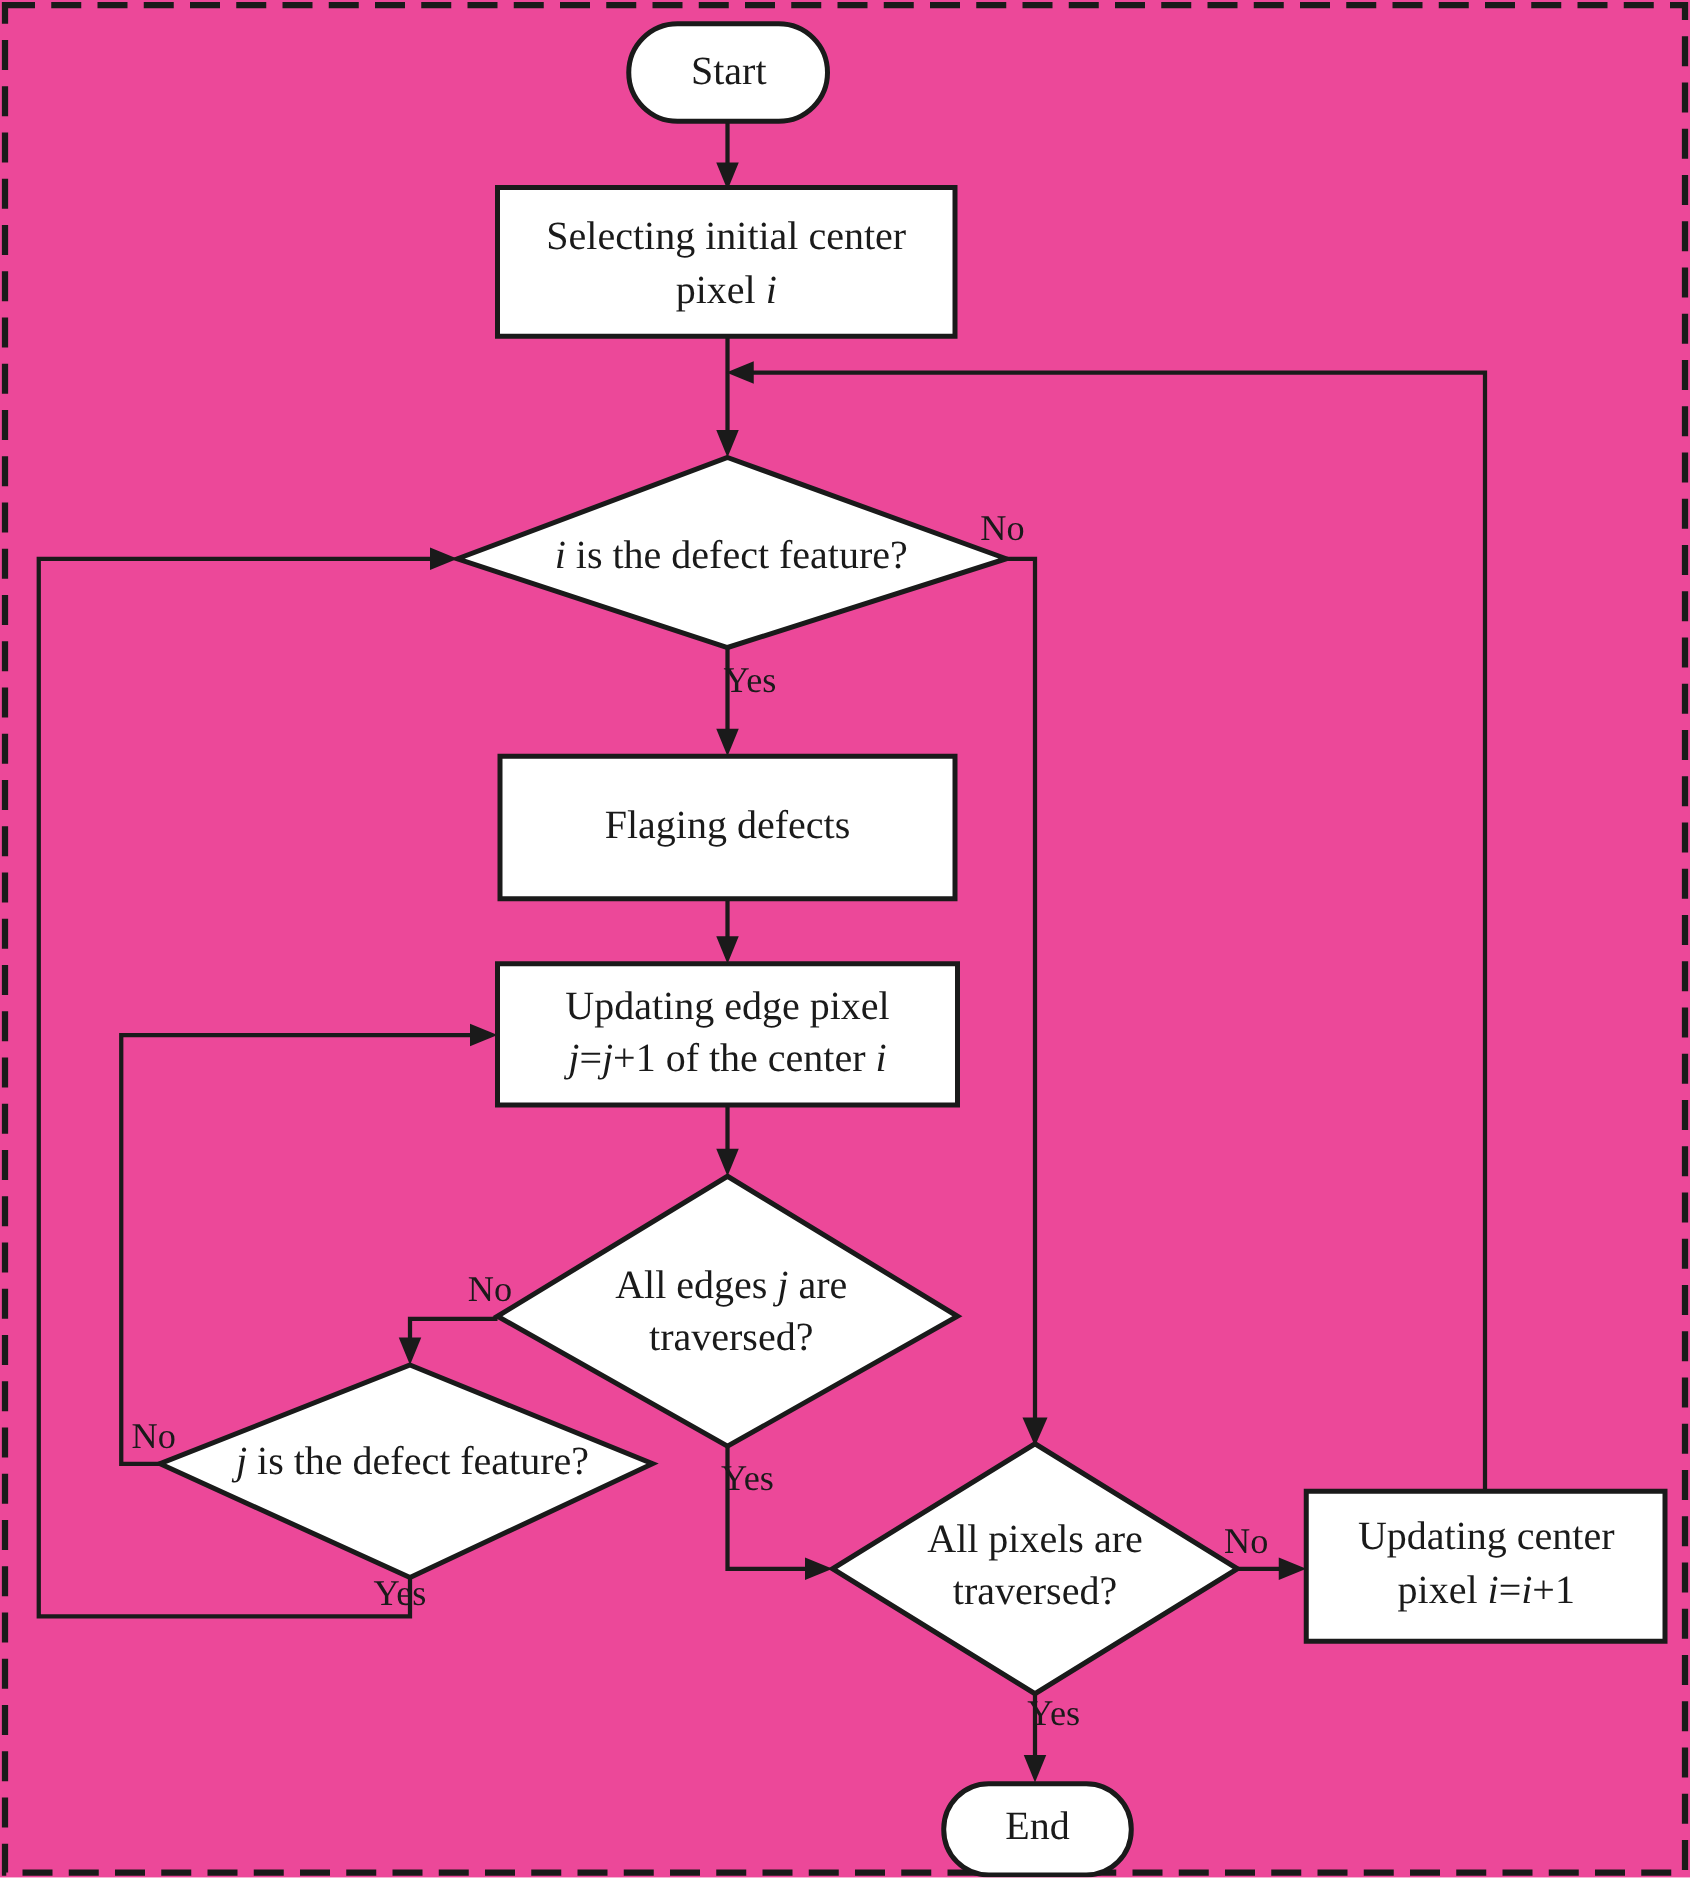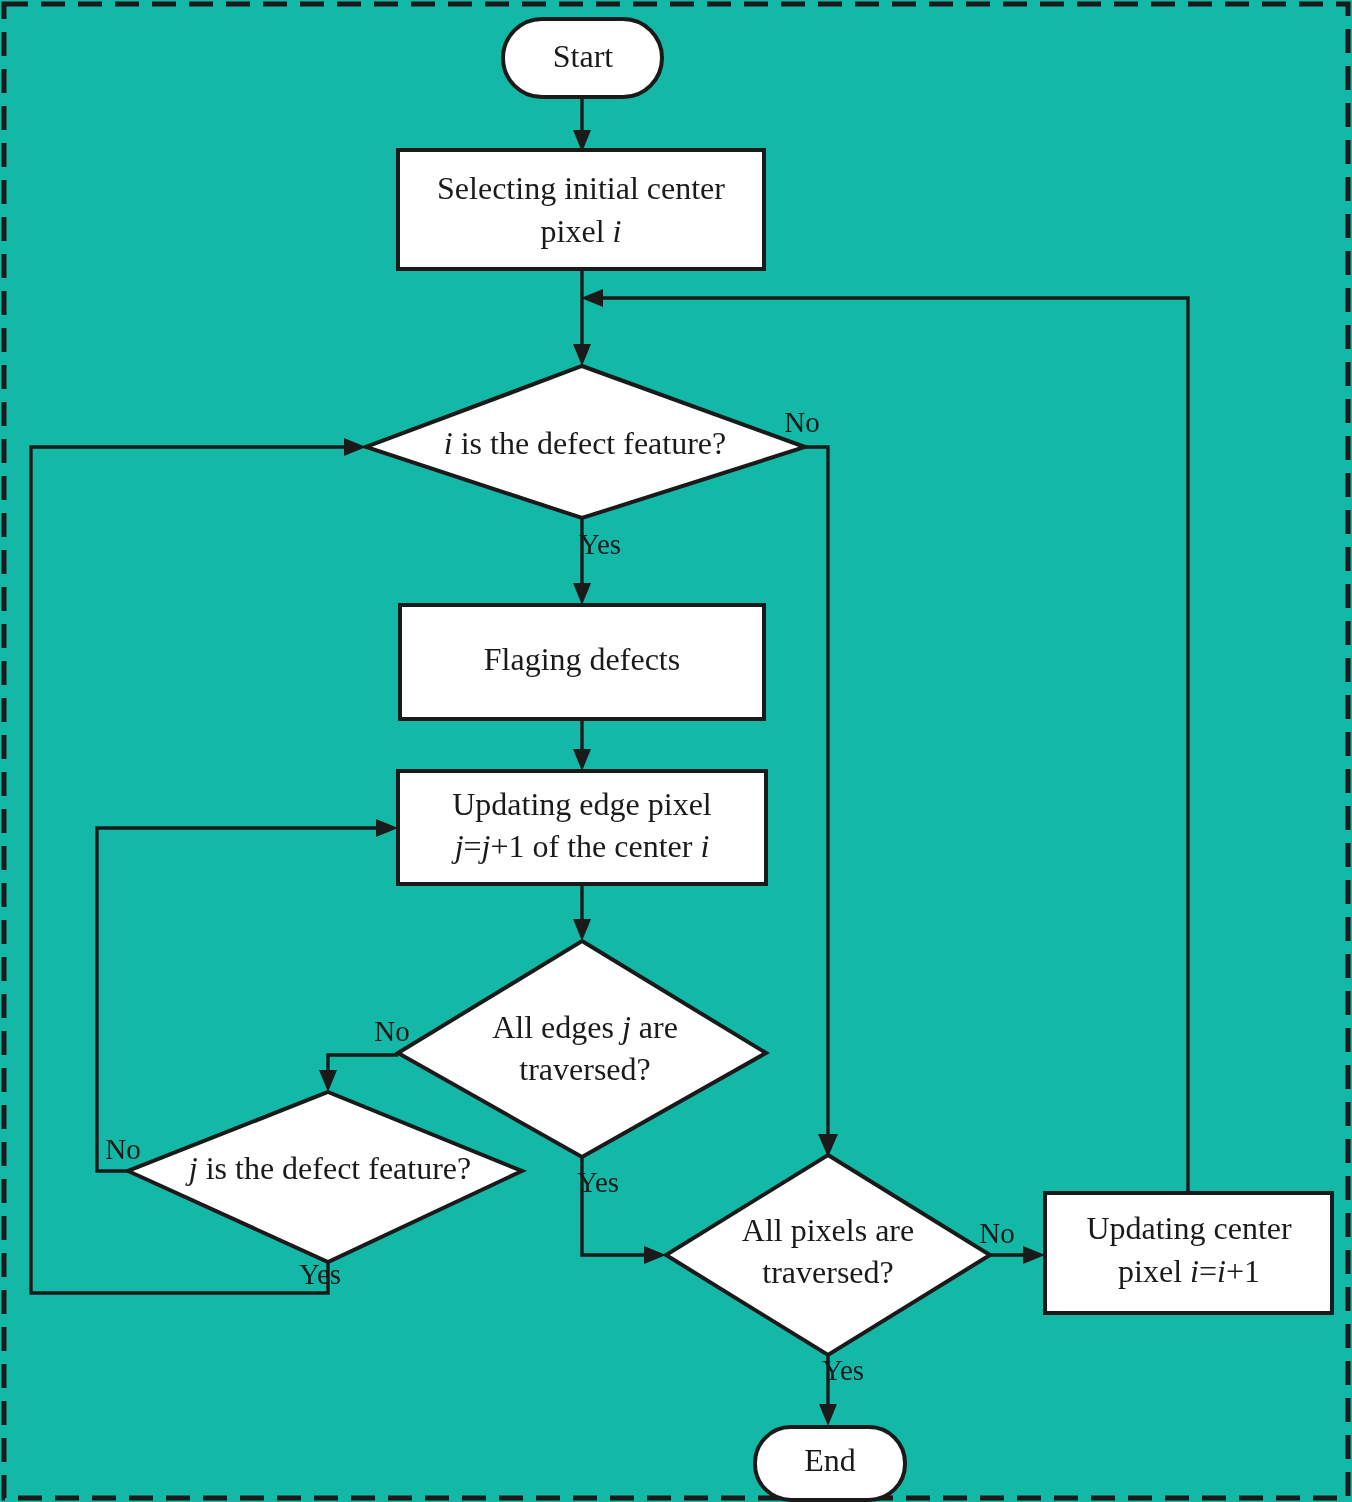--- a/index.html
+++ b/index.html
@@ -6,7 +6,7 @@
   #page{
     position:relative;
     width:1352px;height:1502px;
-    background:#14b8a6;
+    background:#ec4899;
     font-family:"Liberation Serif", serif;
     overflow:hidden;
   }

